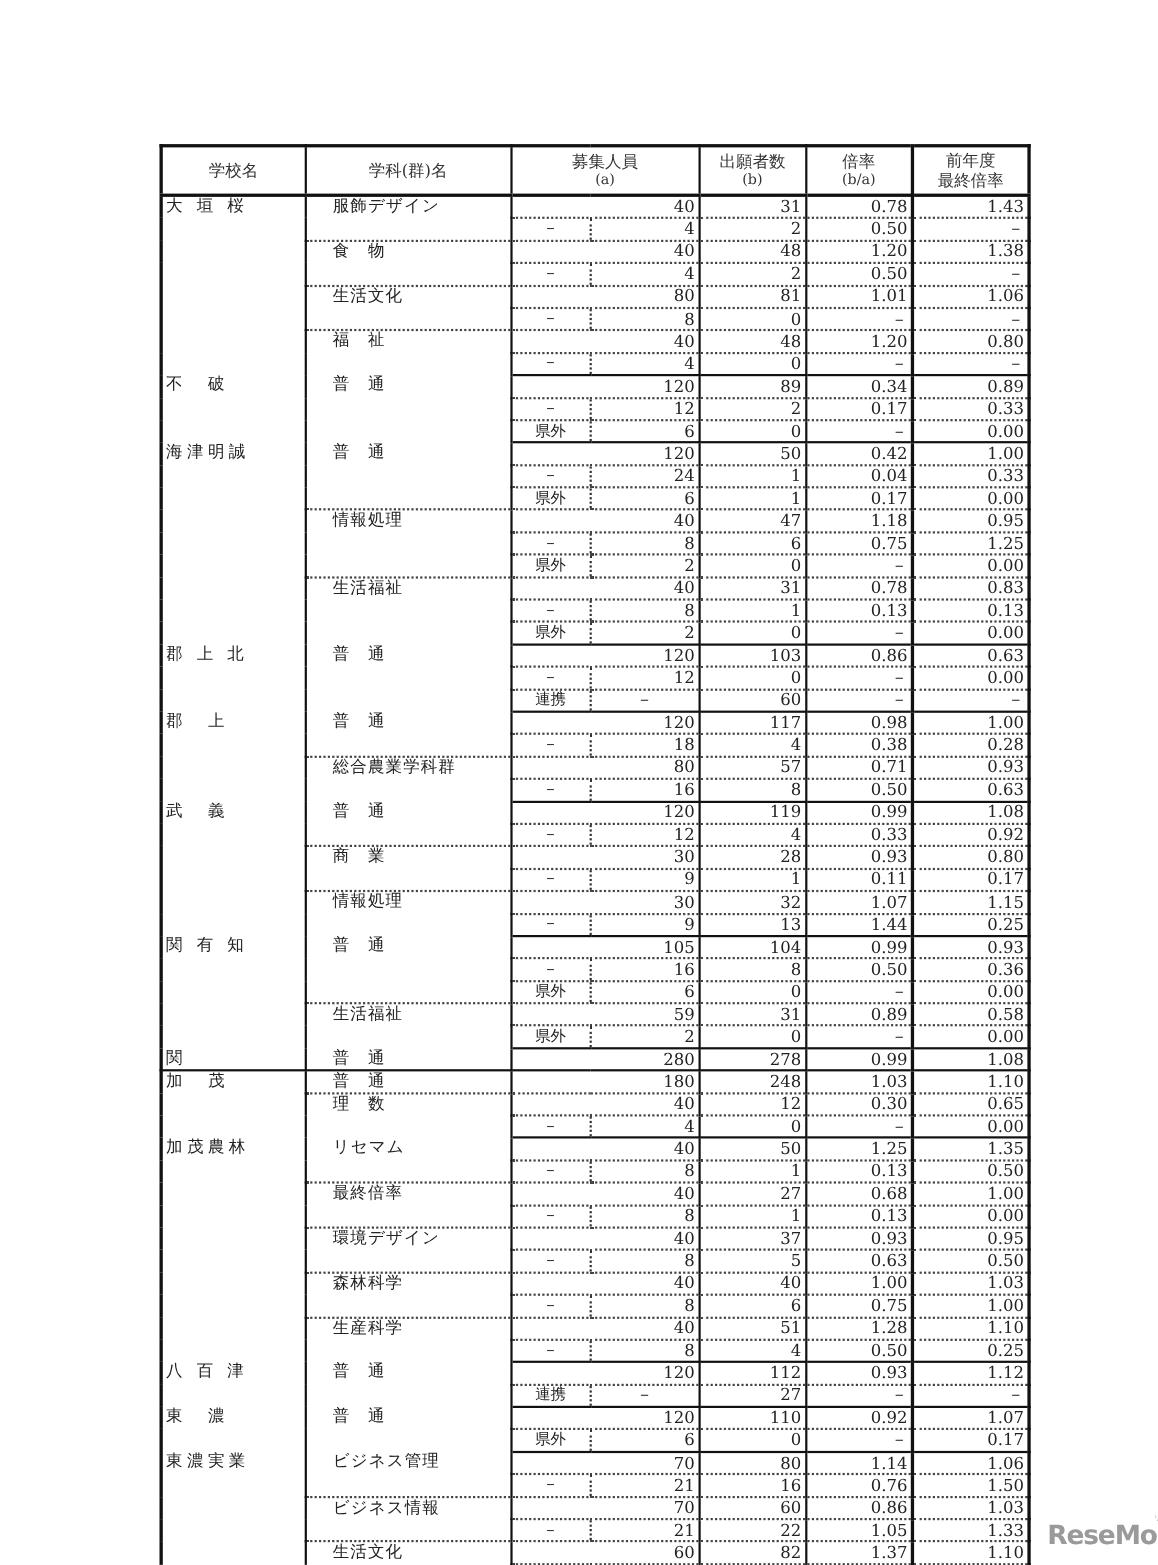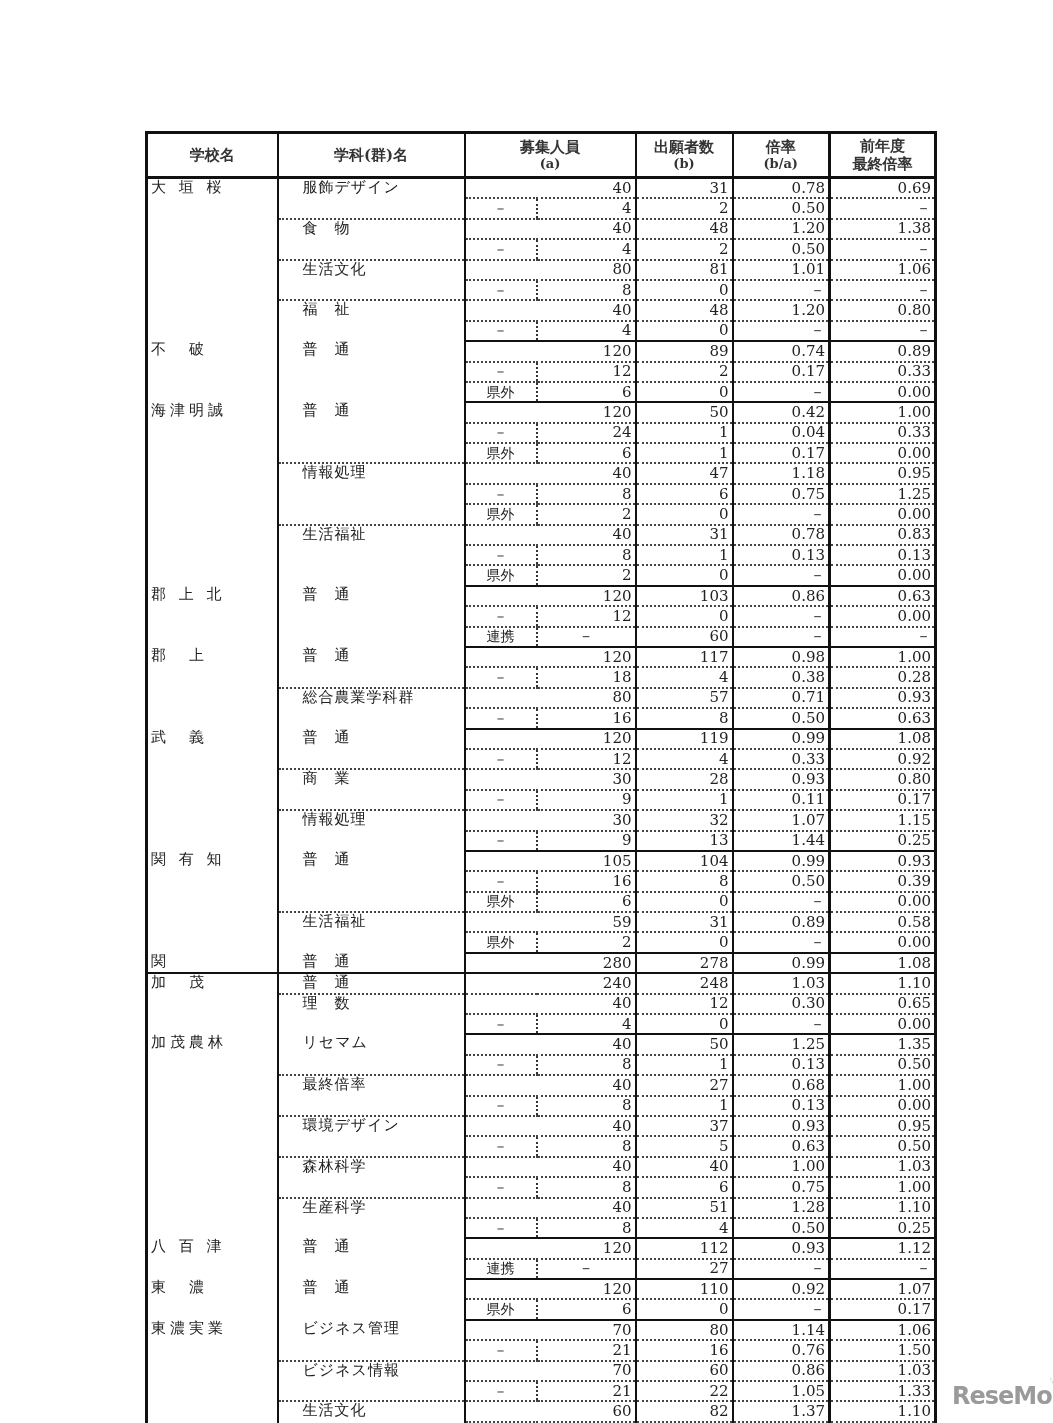--- a/index.html
+++ b/index.html
@@ -14,7 +14,7 @@
   col.c-app { width: 97px; }
   col.c-rate { width: 97px; }
   col.c-prev { width: 106px; }
-  th { font-weight: bold; font-size: 15px; line-height: 18px; height: 42px; text-align: center;
+  th { font-weight: normal; font-size: 15px; line-height: 18px; height: 42px; text-align: center;
        border-left: 2px solid #111; border-right: 2px solid #111; border-bottom: 3px solid #111;
        padding: 0; color: #333; }
   th .sub { display: block; font-size: 13px; line-height: 16px; }

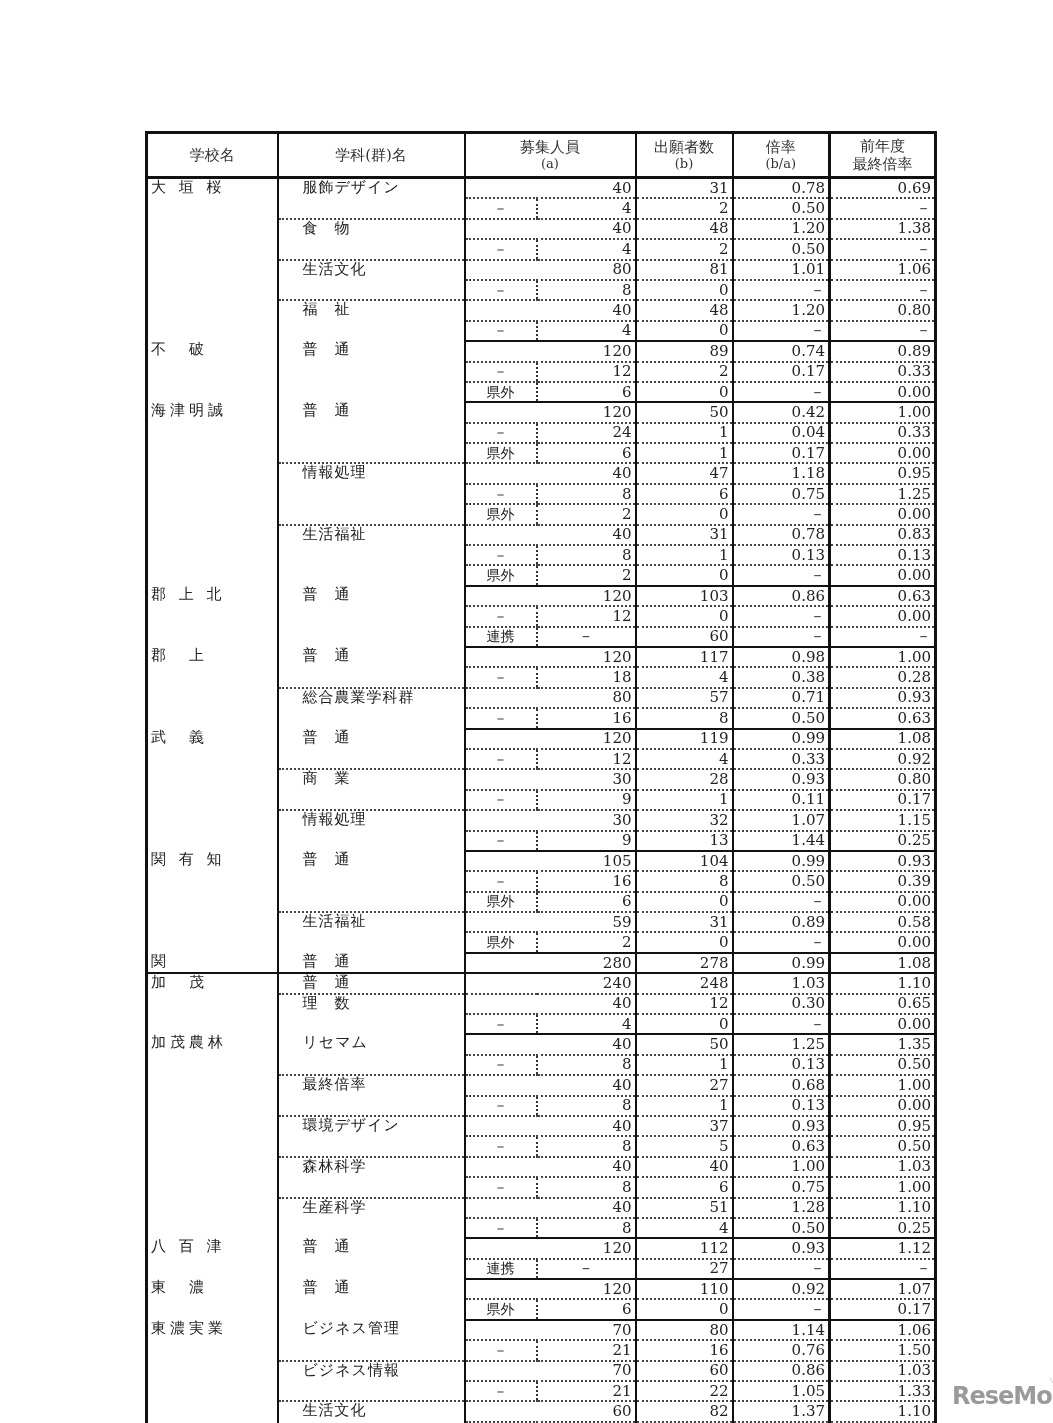--- a/index.html
+++ b/index.html
@@ -78,7 +78,7 @@
           <td class="num merged-quota" colspan="2">40</td>
           <td class="num app">31</td>
           <td class="num rate">0.78</td>
-          <td class="num prev">0.69</td>
+          <td class="num prev">1.43</td>
         </tr>
         <tr class="row sub-row">
           <td class="kind">－</td>

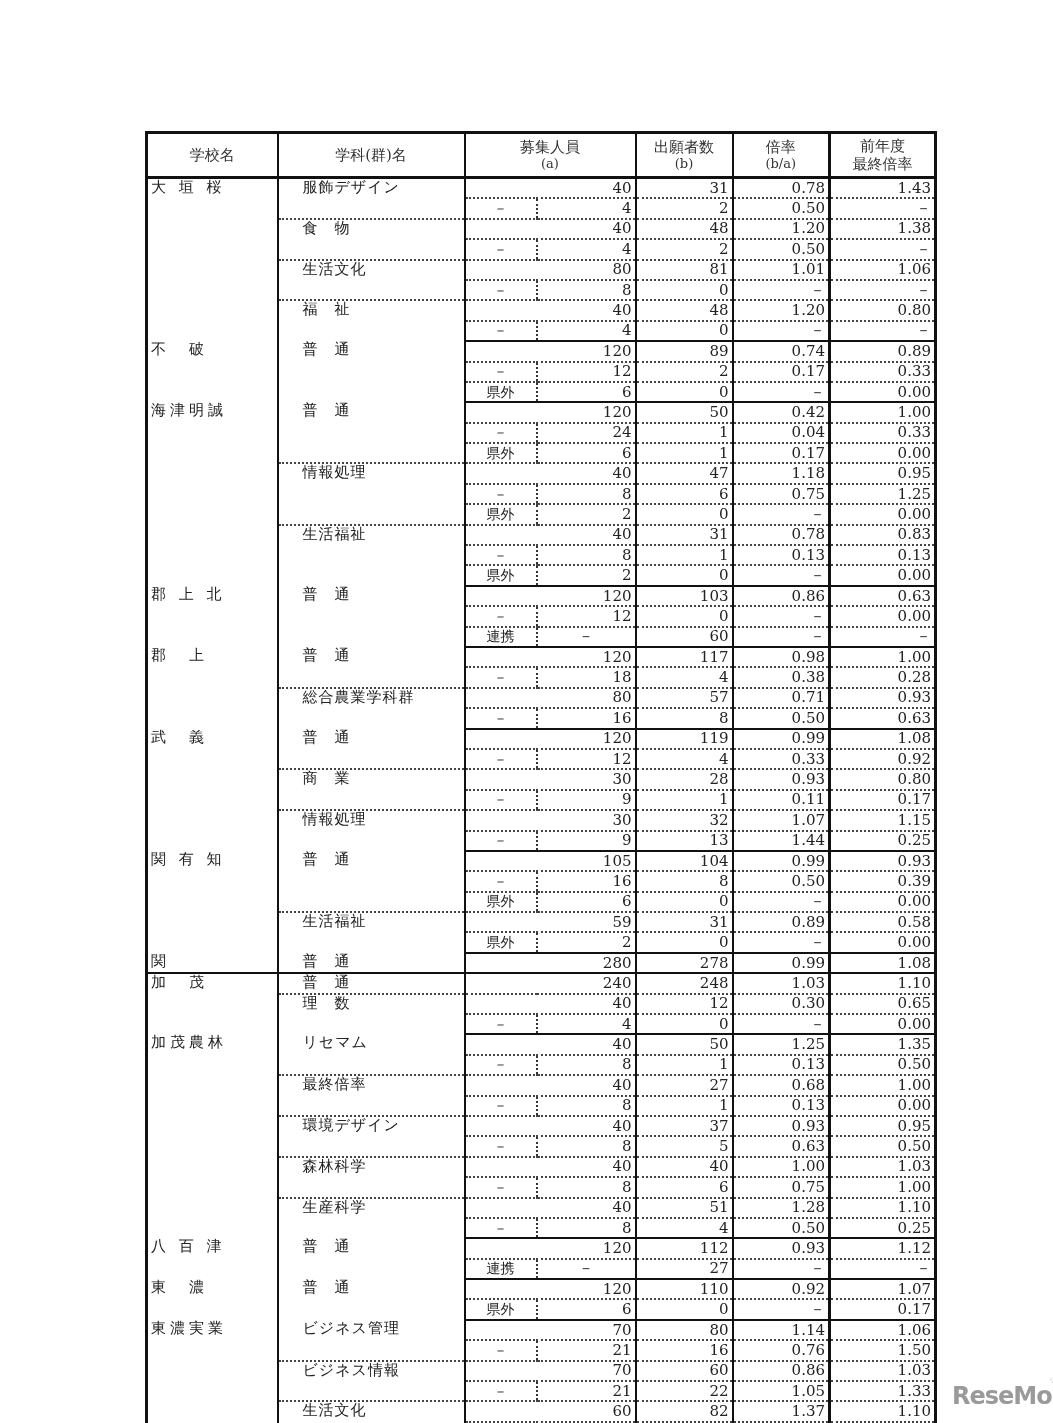--- a/index.html
+++ b/index.html
@@ -134,7 +134,7 @@
           <td class="dept" rowspan="3">普　通</td>
           <td class="num merged-quota" colspan="2">120</td>
           <td class="num app">89</td>
-          <td class="num rate">0.74</td>
+          <td class="num rate">0.34</td>
           <td class="num prev">0.89</td>
         </tr>
         <tr class="row sub-row">

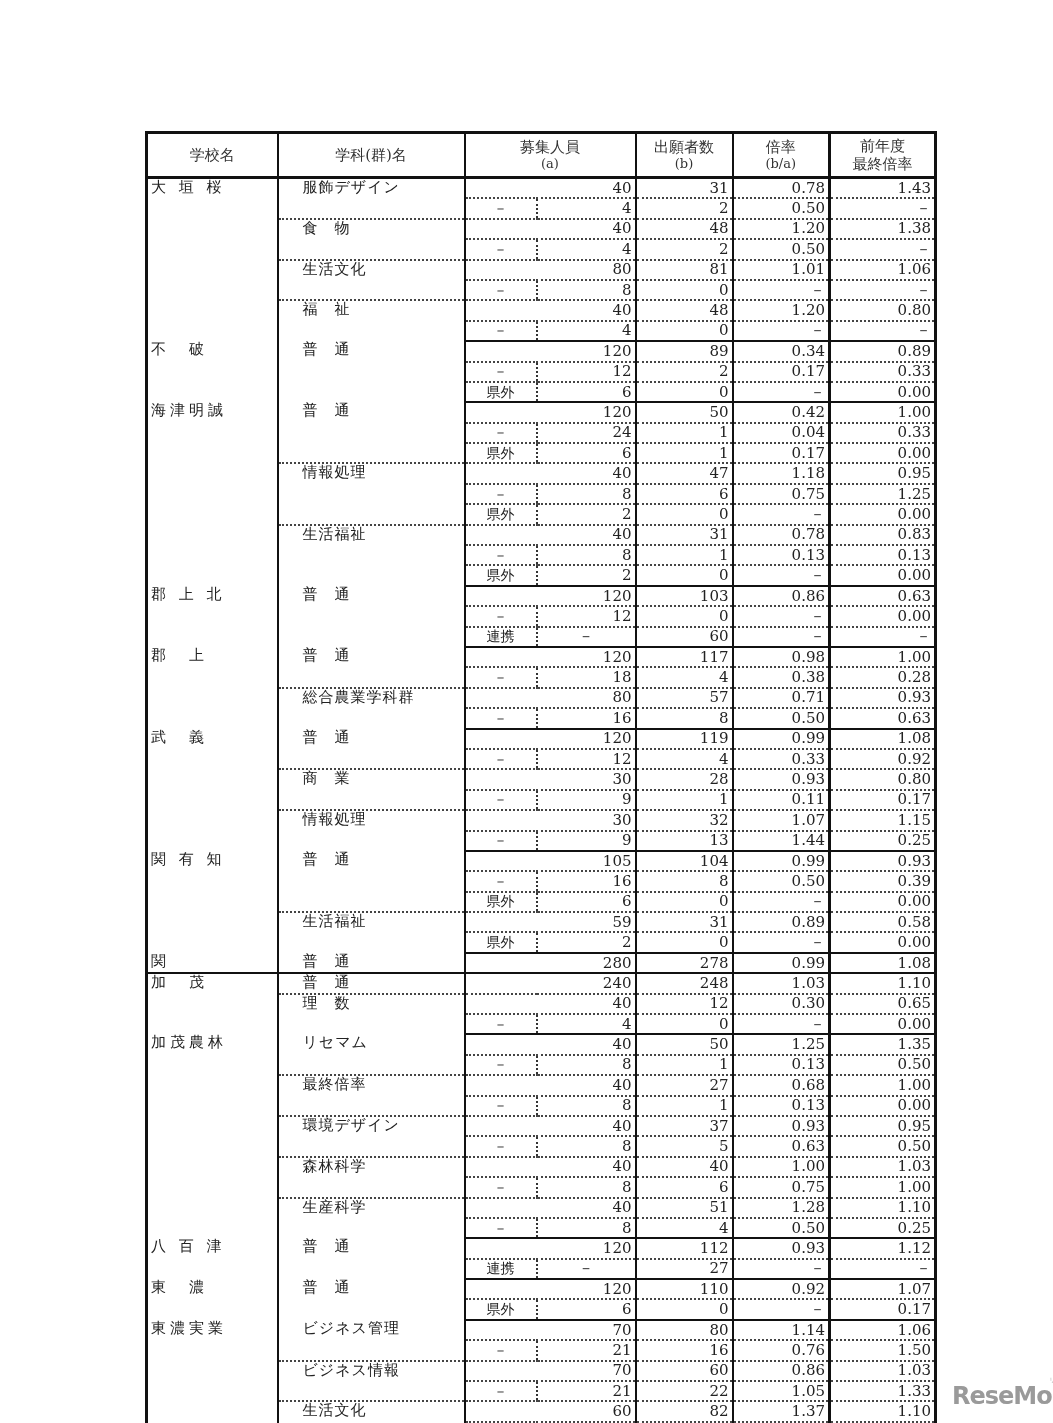--- a/index.html
+++ b/index.html
@@ -322,7 +322,7 @@
           <td class="num qnum" style="border-left:2px dotted #333">16</td>
           <td class="num app">8</td>
           <td class="num rate">0.50</td>
-          <td class="num prev">0.39</td>
+          <td class="num prev">0.36</td>
         </tr>
         <tr class="row sub-row">
           <td class="kind">県外</td>

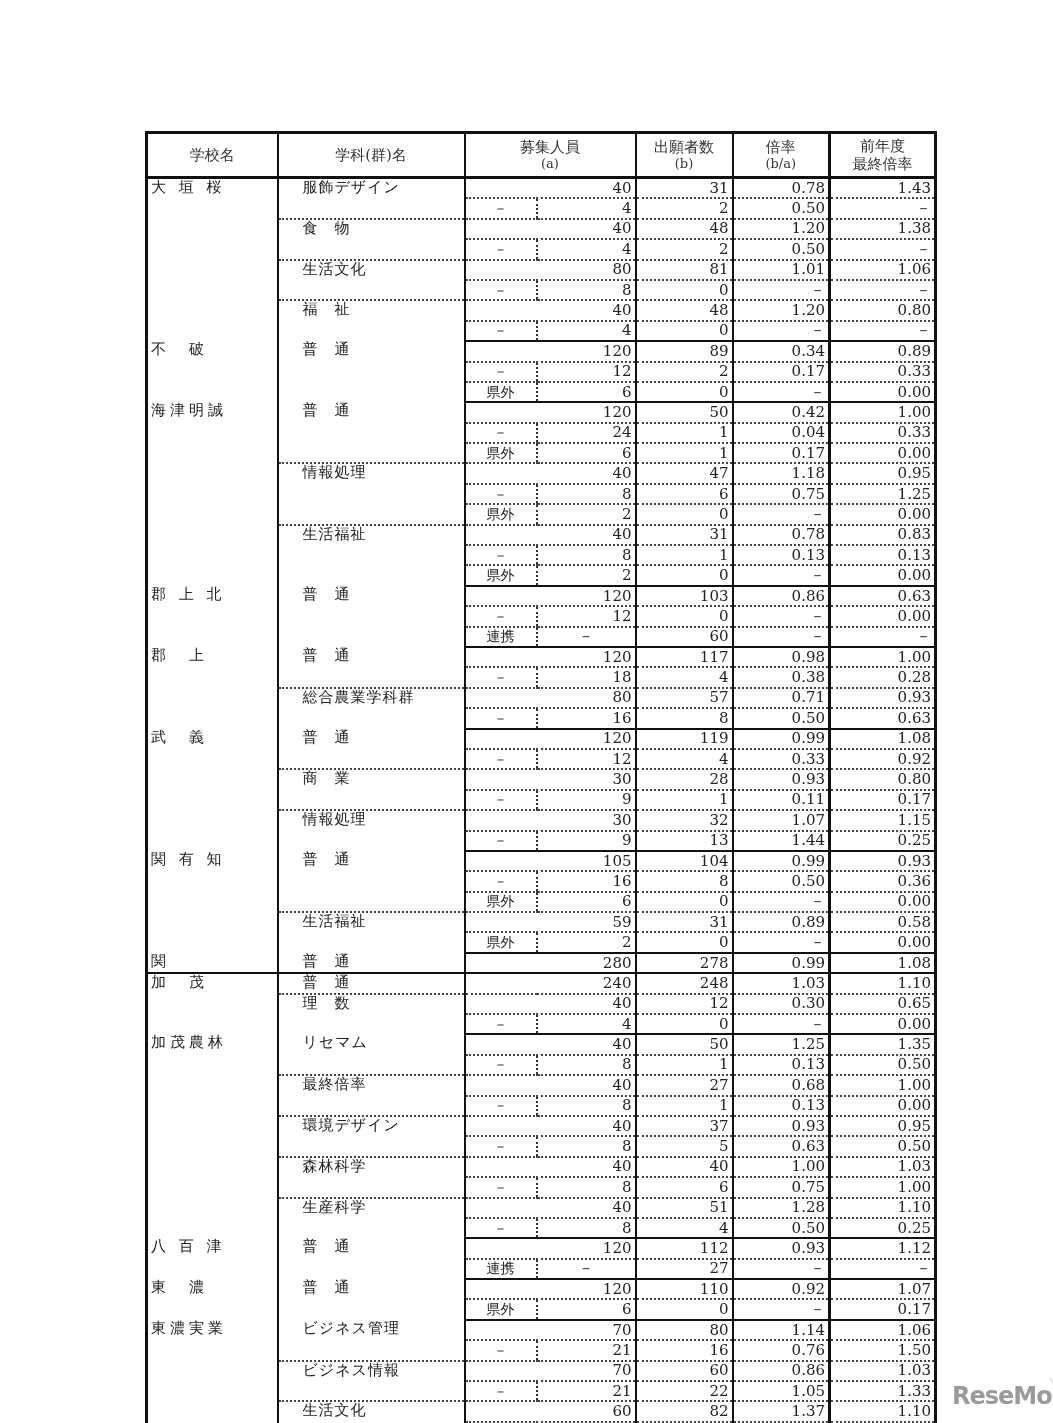--- a/index.html
+++ b/index.html
@@ -356,7 +356,7 @@
         <tr class="row">
           <td class="school" rowspan="3">加　茂</td>
           <td class="dept" rowspan="1" style="border-bottom:2px dotted #444">普　通</td>
-          <td class="num merged-quota" colspan="2">240</td>
+          <td class="num merged-quota" colspan="2">180</td>
           <td class="num app">248</td>
           <td class="num rate">1.03</td>
           <td class="num prev">1.10</td>

